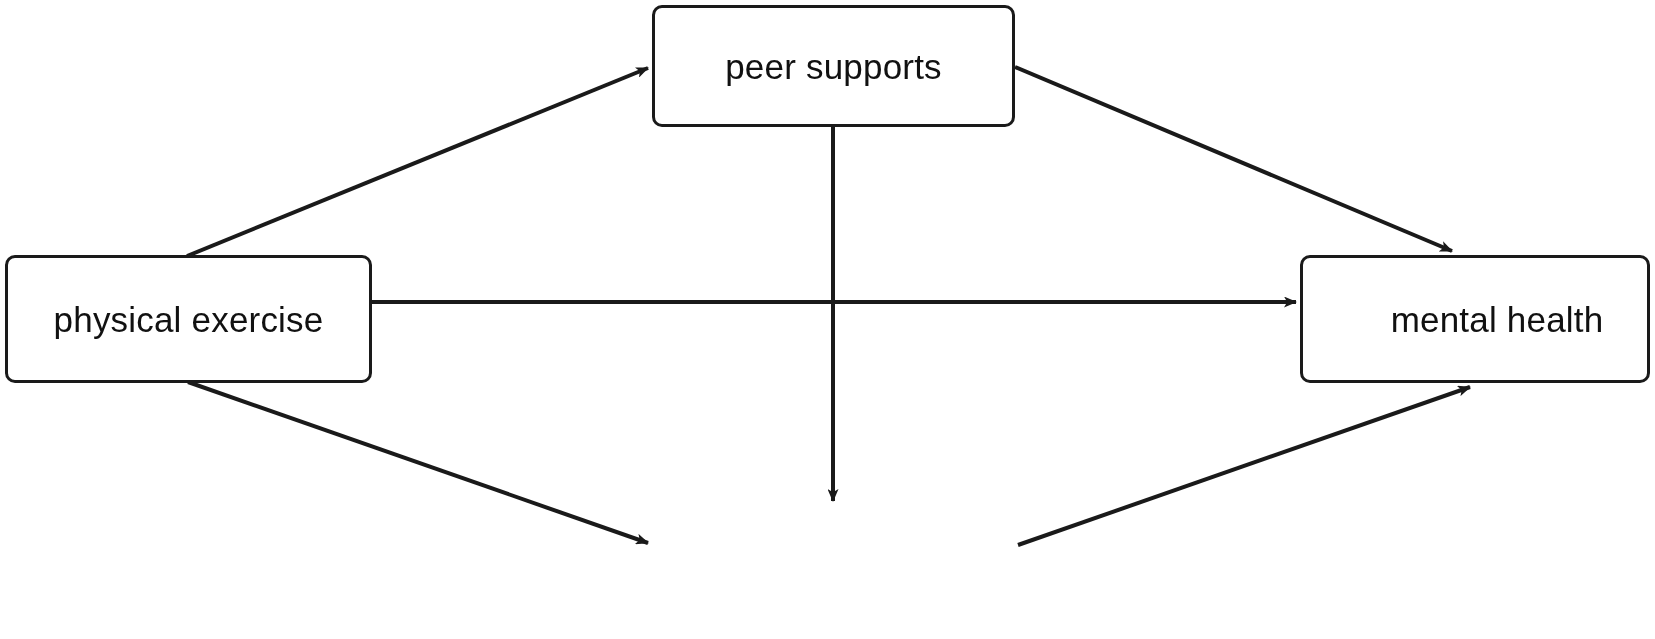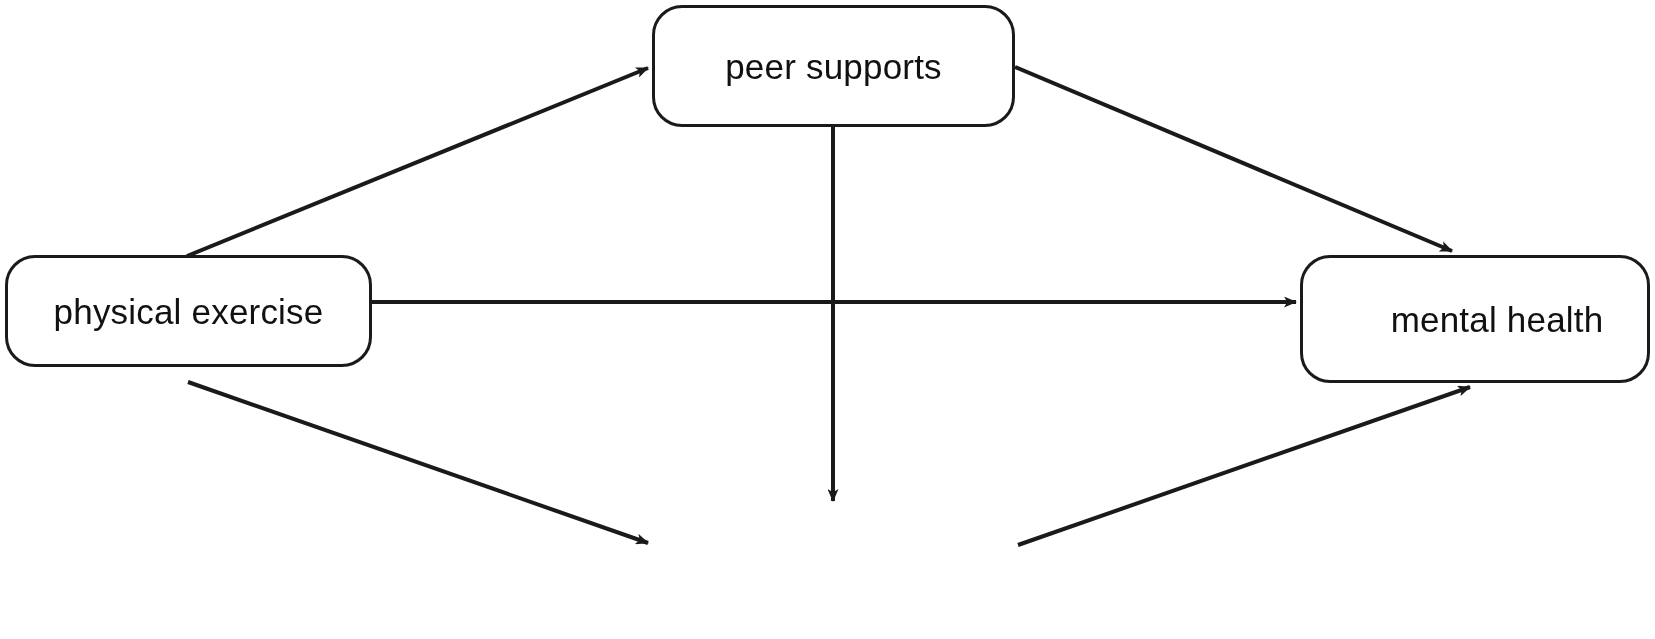--- a/index.html
+++ b/index.html
@@ -28,7 +28,7 @@
     position: absolute;
     box-sizing: border-box;
     border: 3px solid #1a1a1a;
-    border-radius: 30px;
+    border-radius: 10px;
     background: #ffffff;
     display: flex;
     align-items: center;

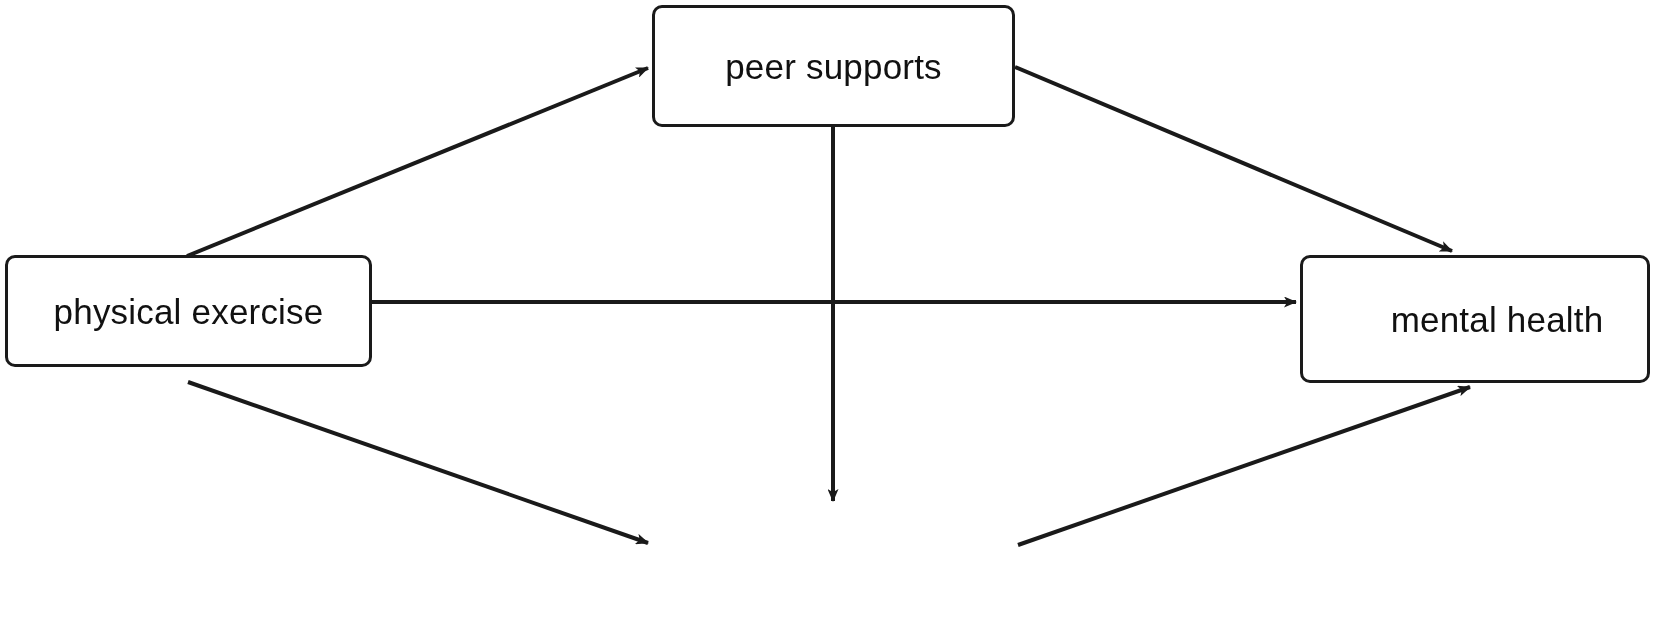--- a/index.html
+++ b/index.html
@@ -44,7 +44,7 @@
     white-space: nowrap;
     line-height: 1;
   }
-  #node-physical-exercise { left: 5px;    top: 255px; width: 367px; height: 112px; }
+  #node-physical-exercise { left: 5px;    top: 255px; width: 367px; height: 128px; }
   #node-peer-supports     { left: 652px;  top: 5px;   width: 363px; height: 122px; }
   #node-professional-identity { left: 652px; top: 505px; width: 366px; height: 128px; }
   #node-mental-health     { left: 1300px; top: 255px; width: 350px; height: 128px; padding-left: 44px; }

